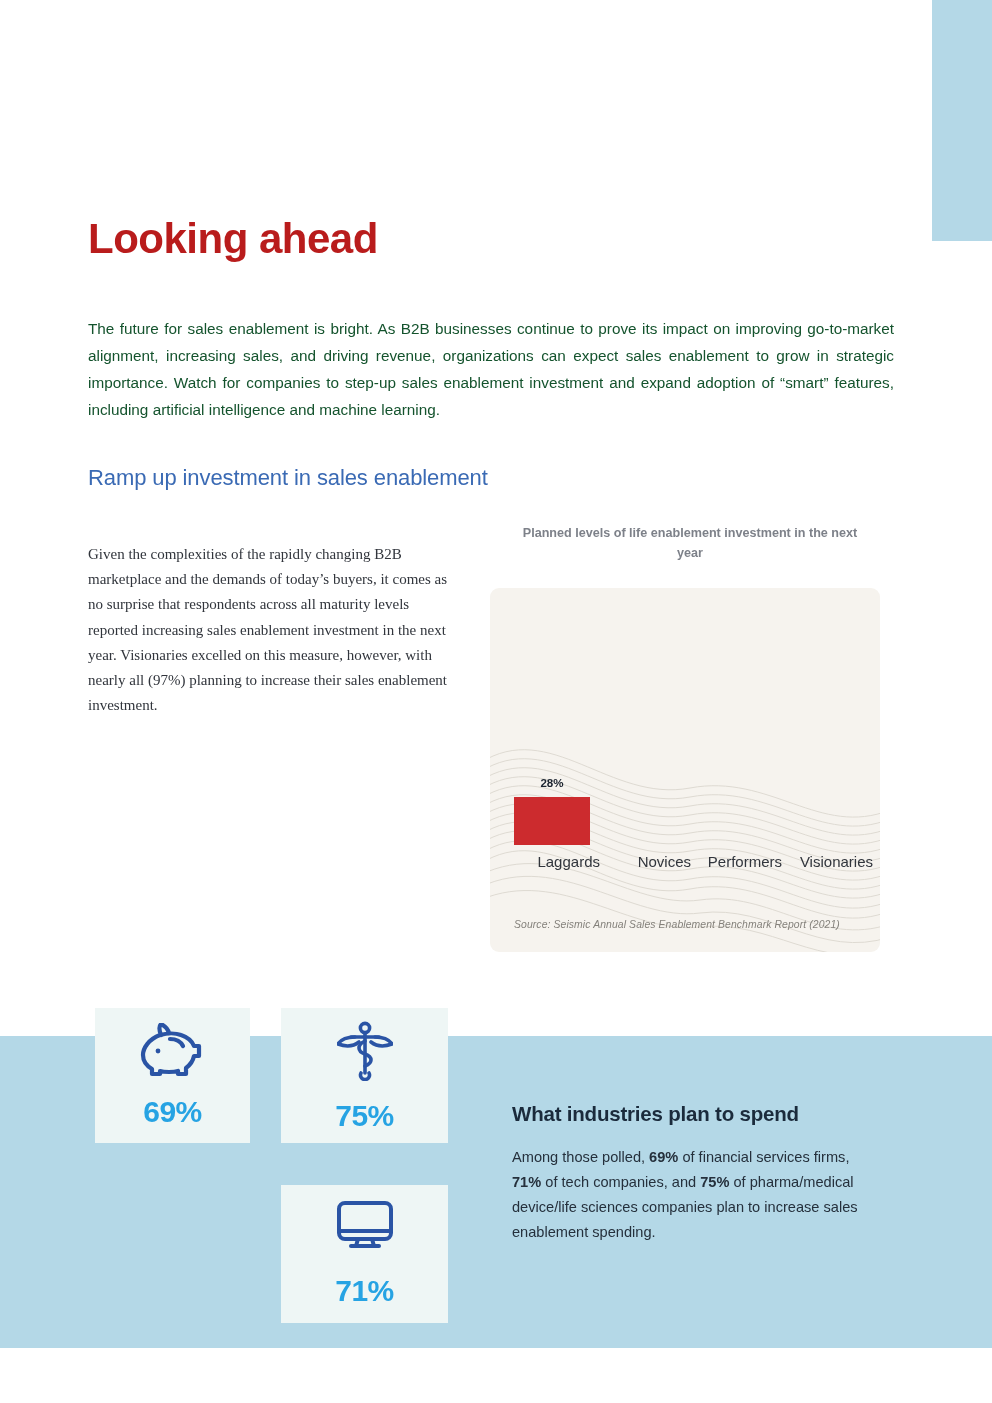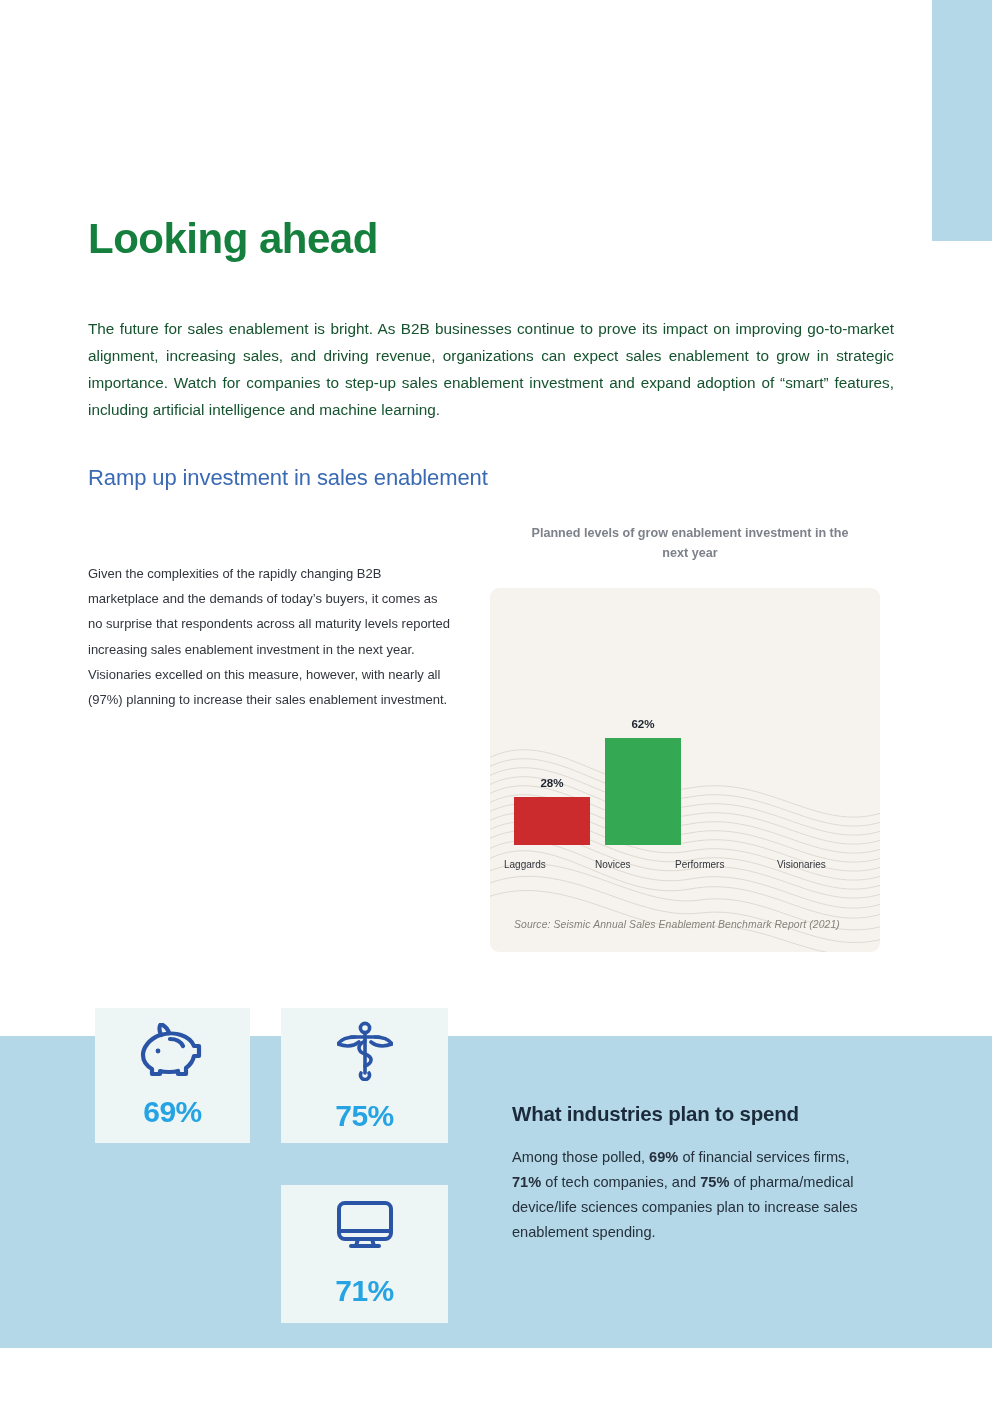--- a/index.html
+++ b/index.html
@@ -41,7 +41,7 @@
     top: 188px;
     font-size: 42px;
     font-weight: bold;
-    color: #15803d;
+    color: #b91c1c;
     letter-spacing: -0.5px;
     line-height: 1.1;
   }

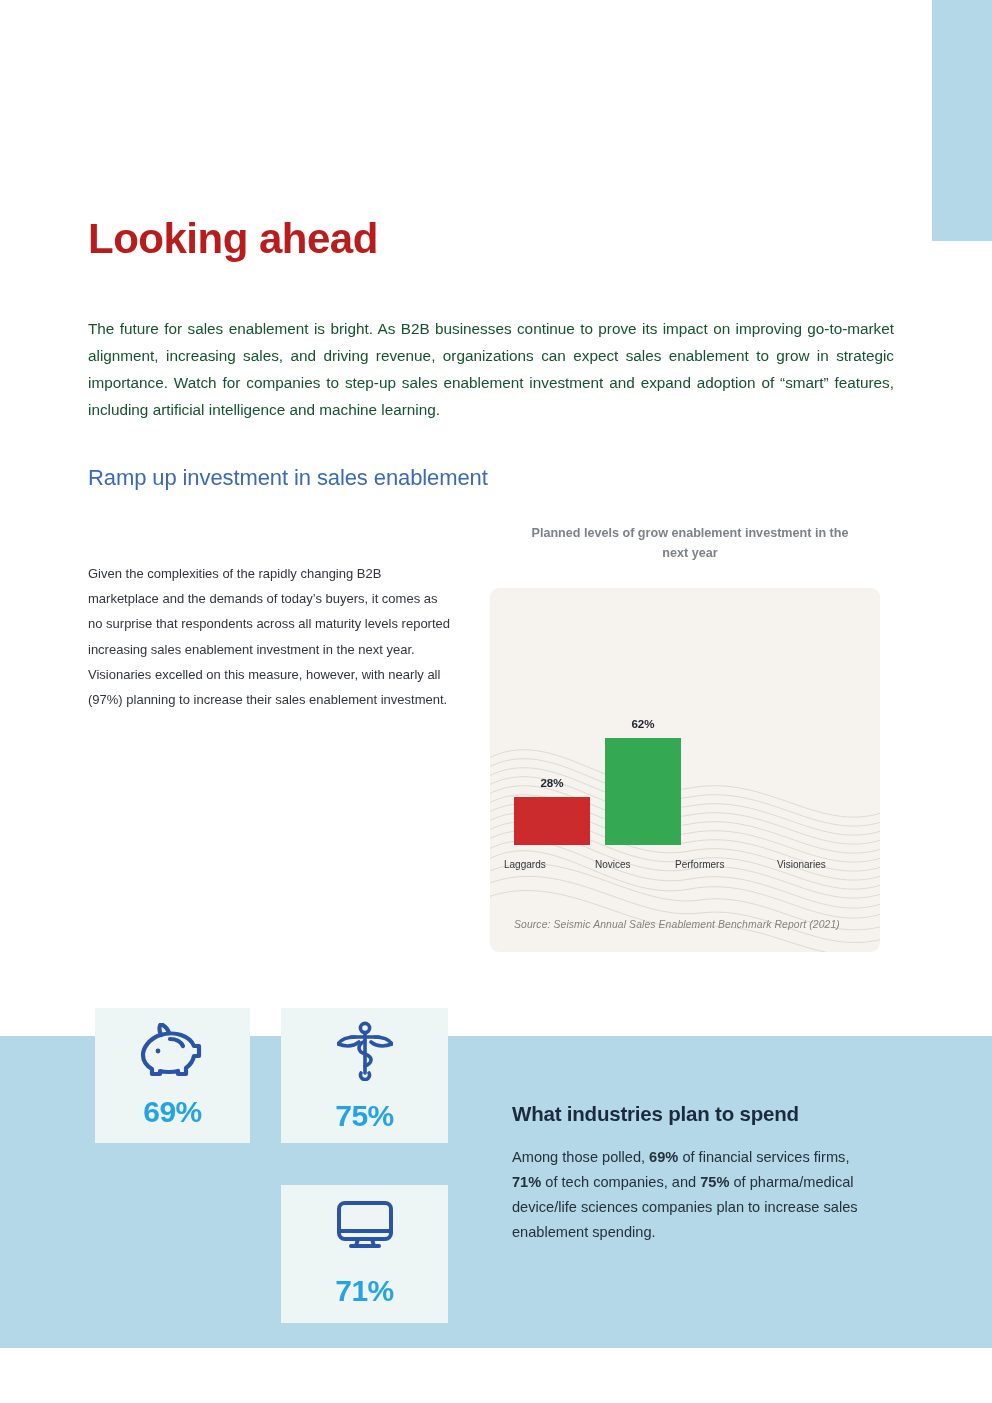--- a/index.html
+++ b/index.html
@@ -209,7 +209,7 @@
 
 <p class="left-body">Given the complexities of the rapidly changing B2B marketplace and the demands of today’s buyers, it comes as no surprise that respondents across all maturity levels reported increasing sales enablement investment in the next year. Visionaries excelled on this measure, however, with nearly all (97%) planning to increase their sales enablement investment.</p>
 
-<div class="chart-title">Planned levels of grow enablement investment in the next year</div>
+<div class="chart-title">Planned levels of life enablement investment in the next year</div>
 
 <div class="chart-card">
   <div class="chart-waves">

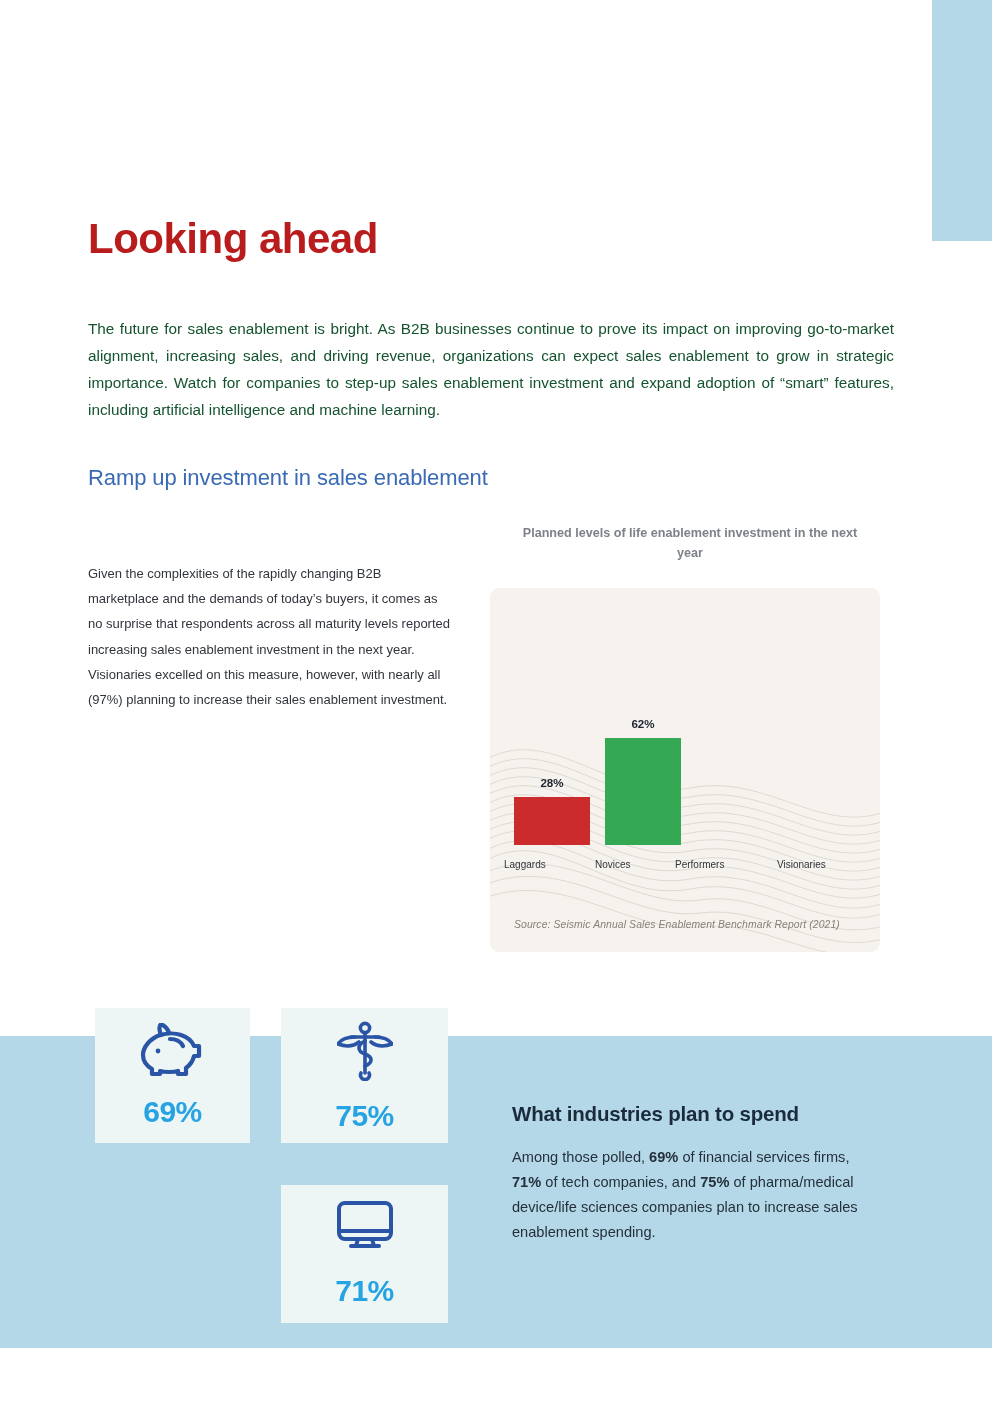--- a/index.html
+++ b/index.html
@@ -70,11 +70,12 @@
   .left-body {
     position: absolute;
     left: 88px;
-    top: 548px;
+    top: 527px;
     width: 365px;
-    font-size: 13px;
+    font-size: 15px;
     line-height: 25.2px;
     color: #31353c;
+    font-family: Liberation Serif, serif;
   }
 
   

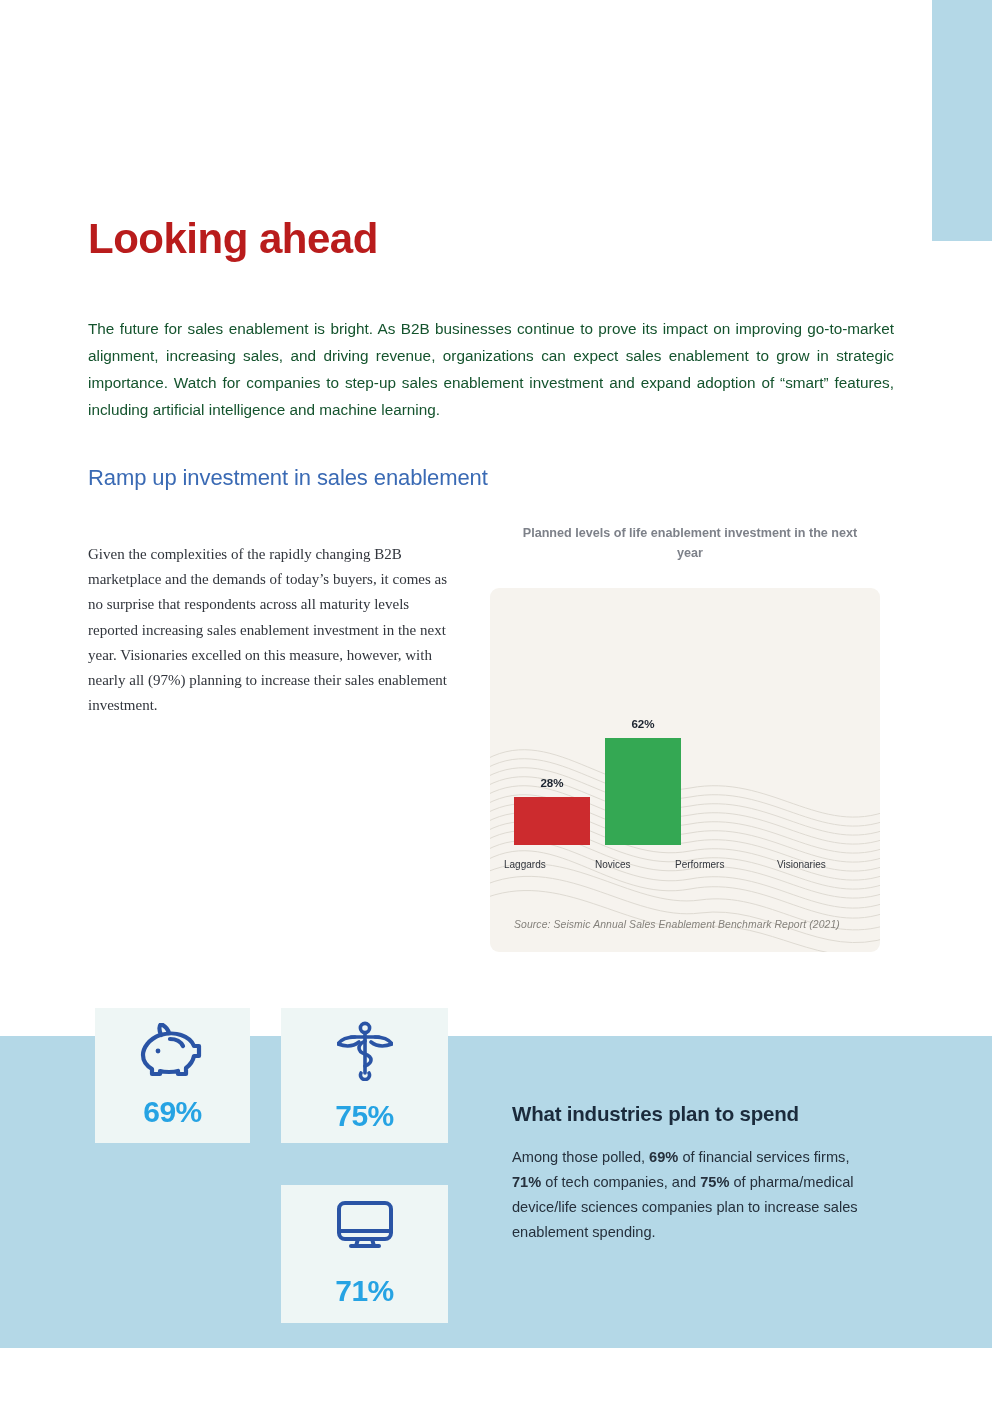--- a/index.html
+++ b/index.html
@@ -242,10 +242,6 @@
         <div class="bar-rect" style="height: 48px; background: rgb(204, 43, 46);"></div>
       </div>
       <div class="bar-label" style="left: 14px;">Laggards</div>
-      <div class="bar-group" style="left: 113px;">
-        <div class="bar-value">62%</div>
-        <div class="bar-rect" style="height: 107px; background: rgb(52, 168, 83);"></div>
-      </div>
       <div class="bar-label" style="left: 105px;">Novices</div>
       <div class="bar-label" style="left: 185px;">Performers</div>
       <div class="bar-label" style="left: 287px;">Visionaries</div>

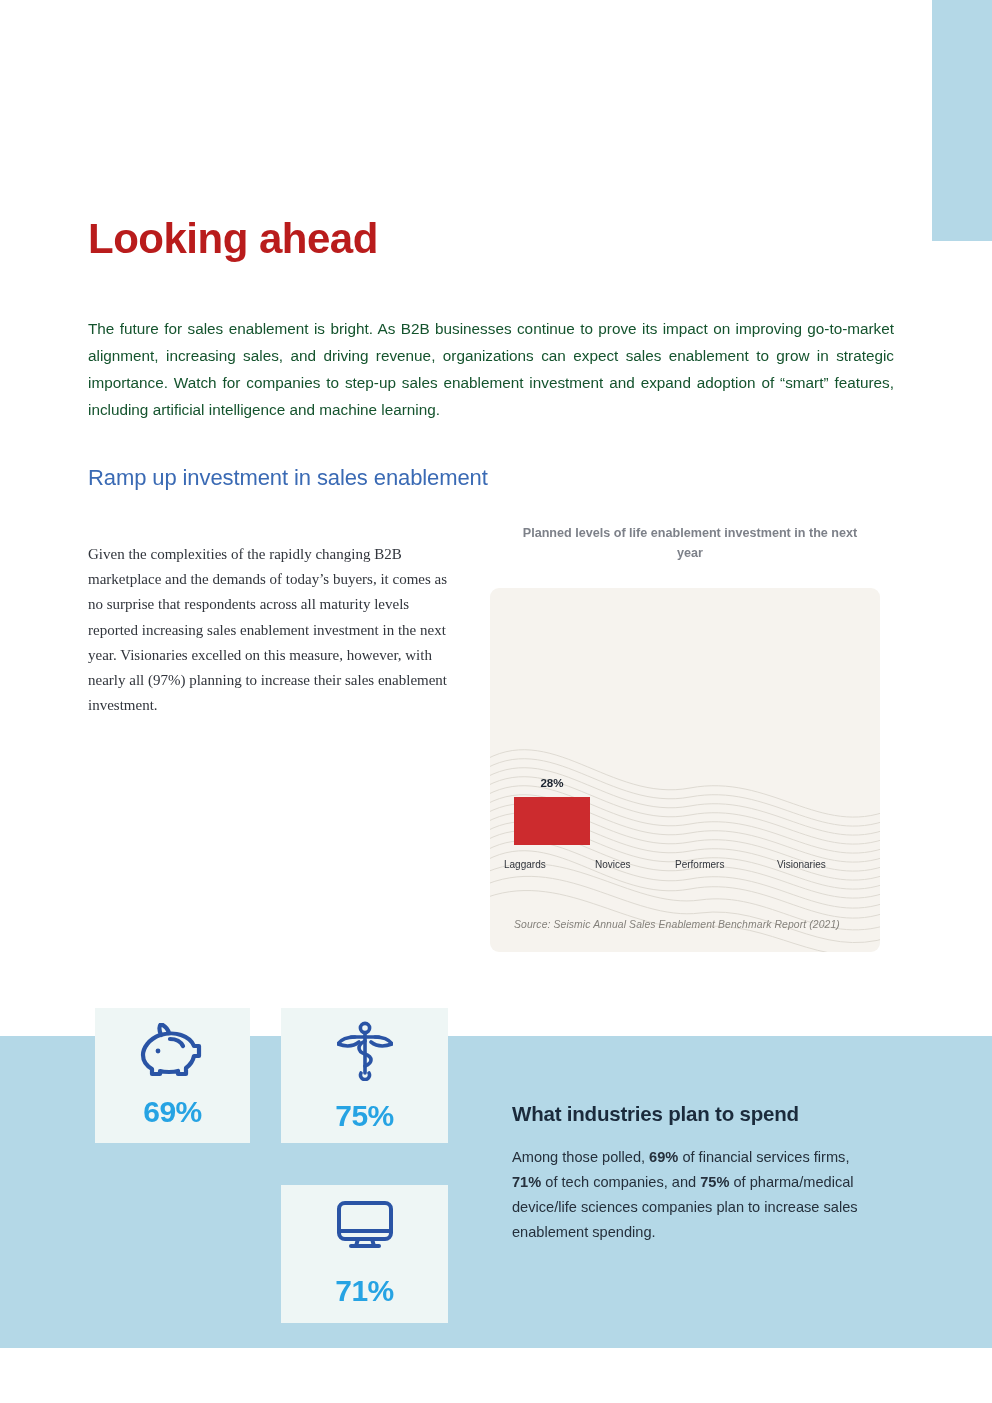--- a/index.html
+++ b/index.html
@@ -135,8 +135,8 @@
     position: absolute;
     bottom: 82px;
     width: 96px;
-    text-align: left;
-    font-size: 10px;
+    text-align: right;
+    font-size: 15px;
     color: #31353c;
   }
   .chart-source {

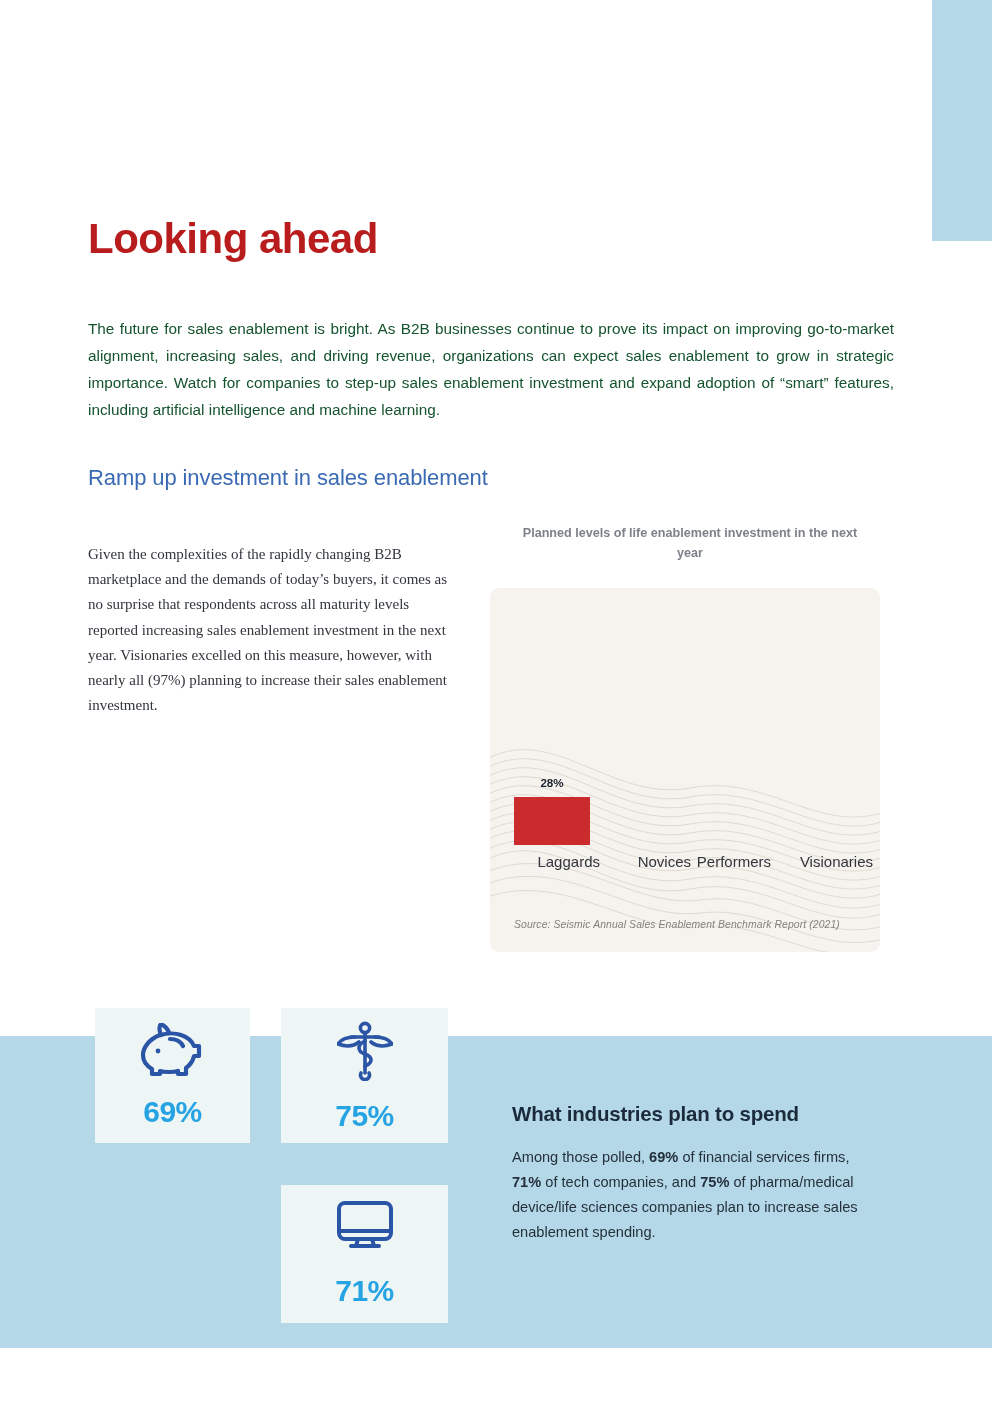--- a/index.html
+++ b/index.html
@@ -243,7 +243,7 @@
       </div>
       <div class="bar-label" style="left: 14px;">Laggards</div>
       <div class="bar-label" style="left: 105px;">Novices</div>
-      <div class="bar-label" style="left: 185px;">Performers</div>
+      <div class="bar-label" style="left: 196px;">Performers</div>
       <div class="bar-label" style="left: 287px;">Visionaries</div>
     </div>
 

